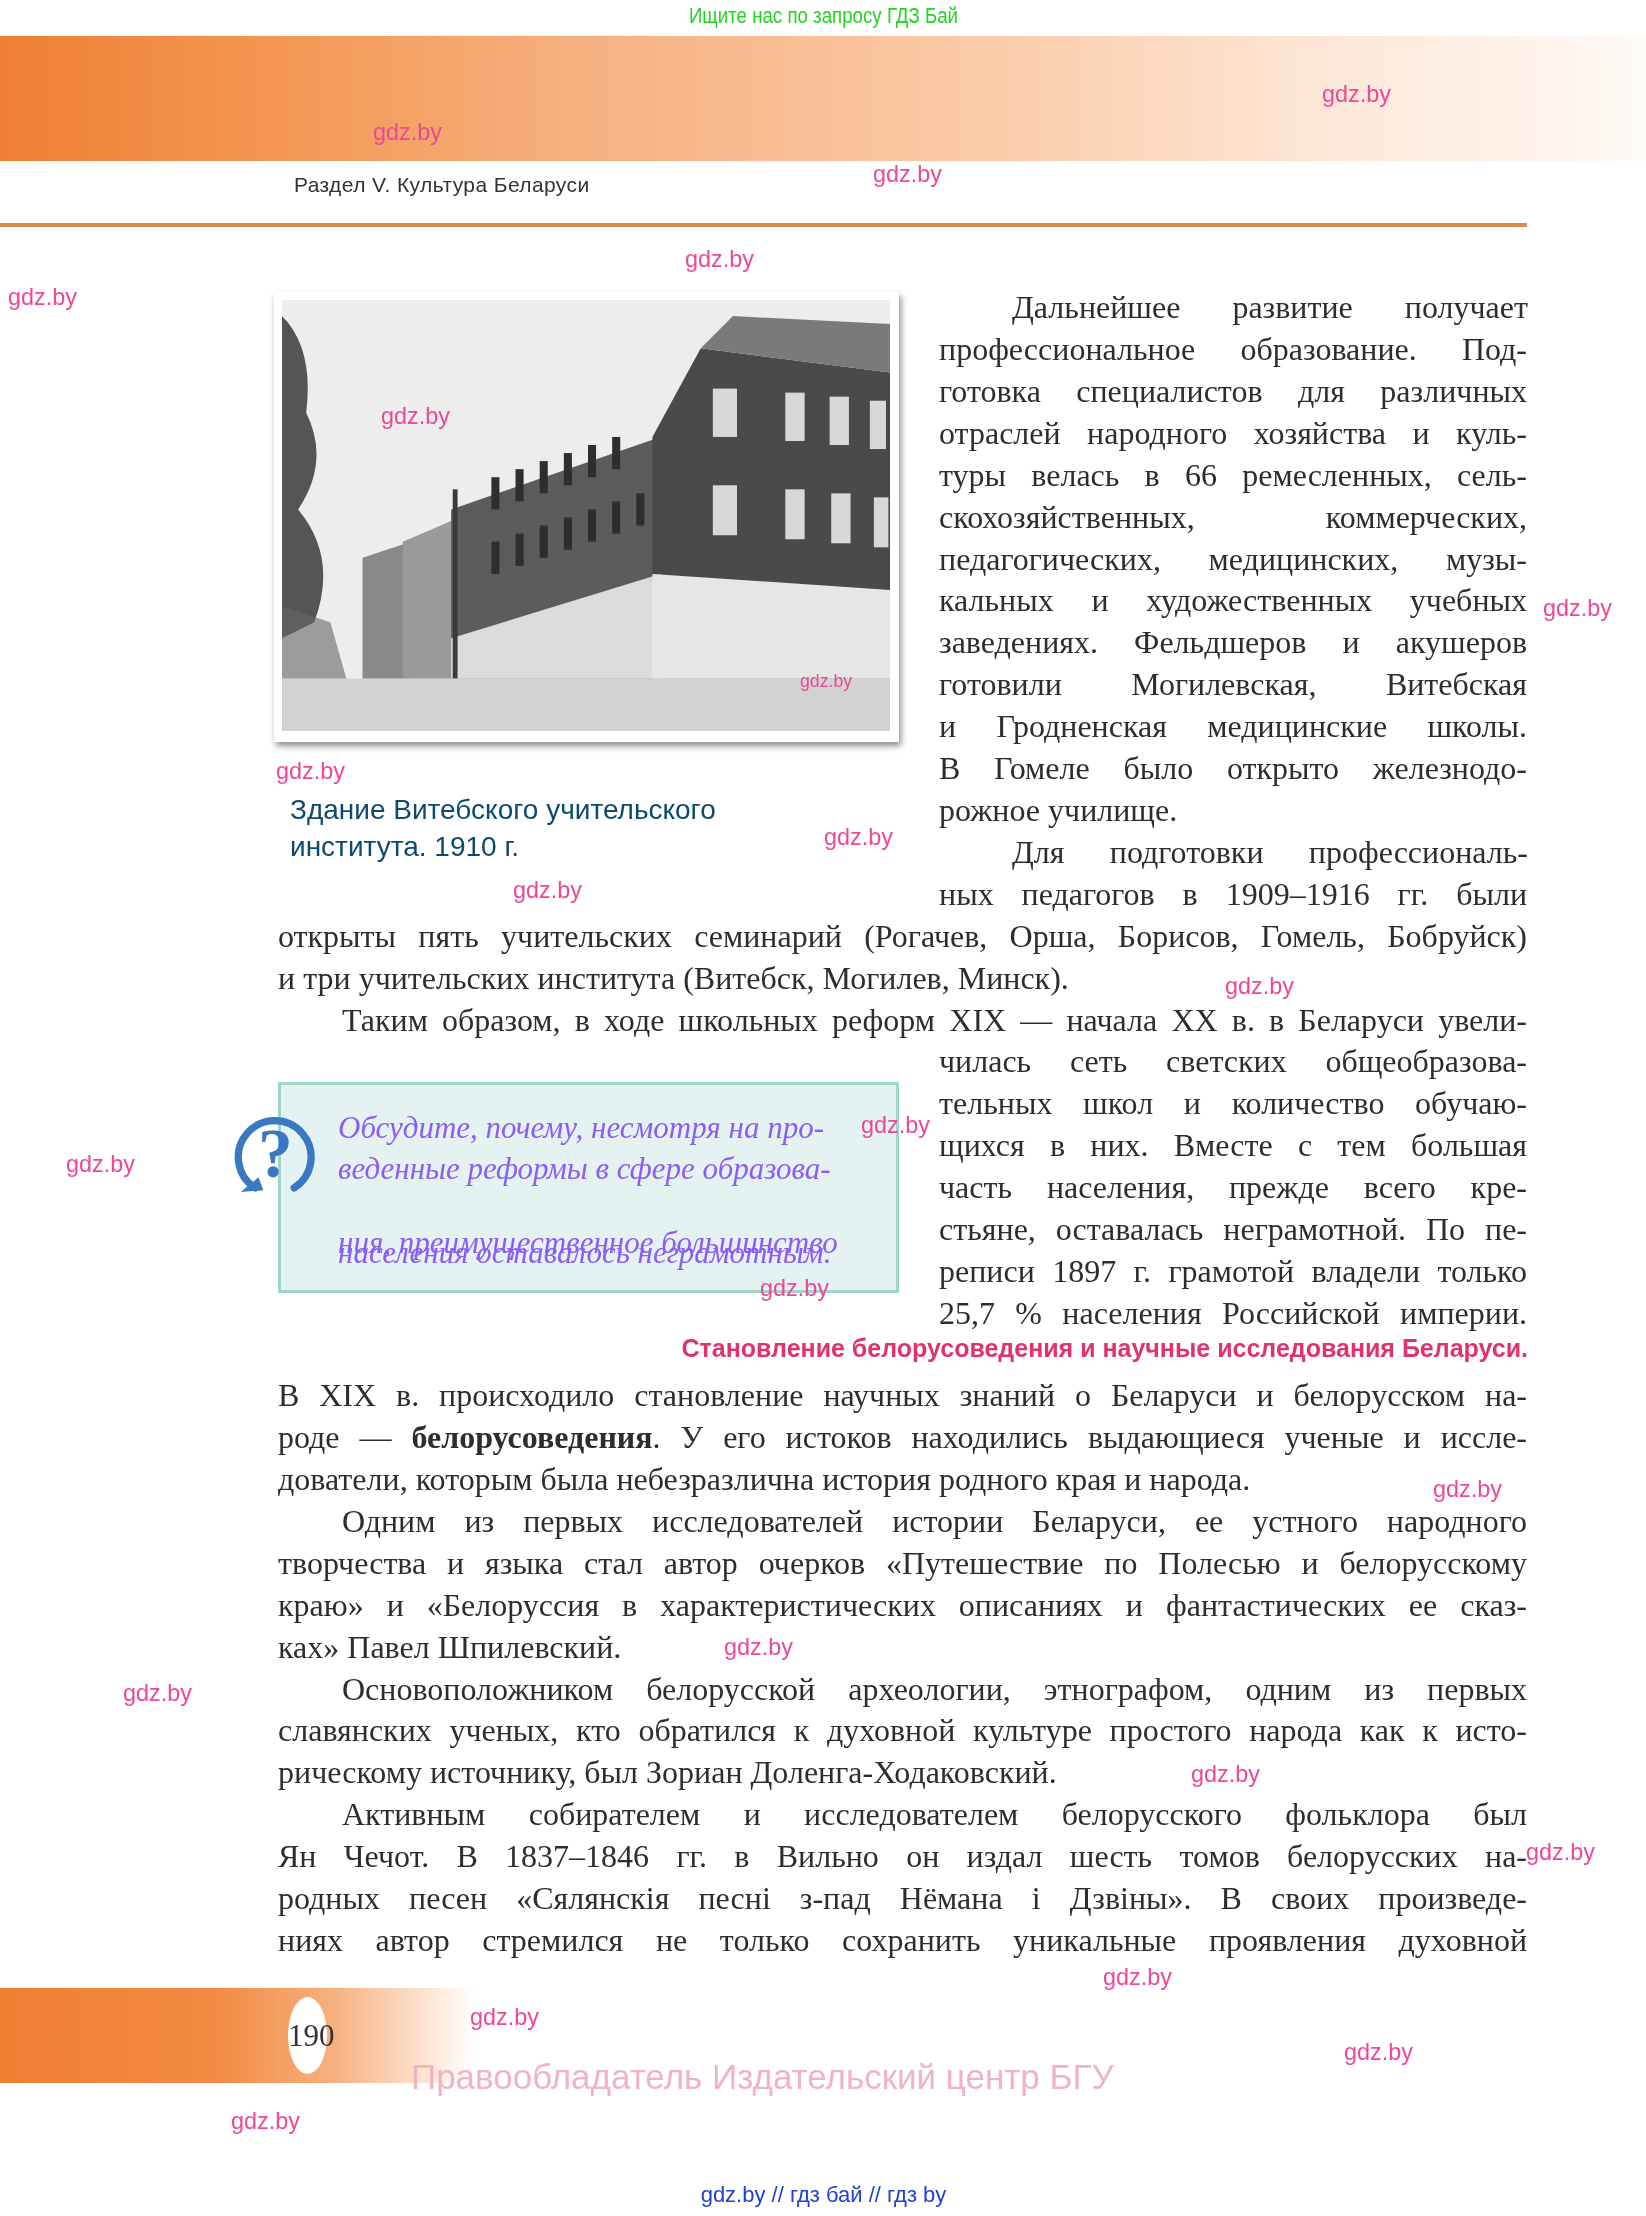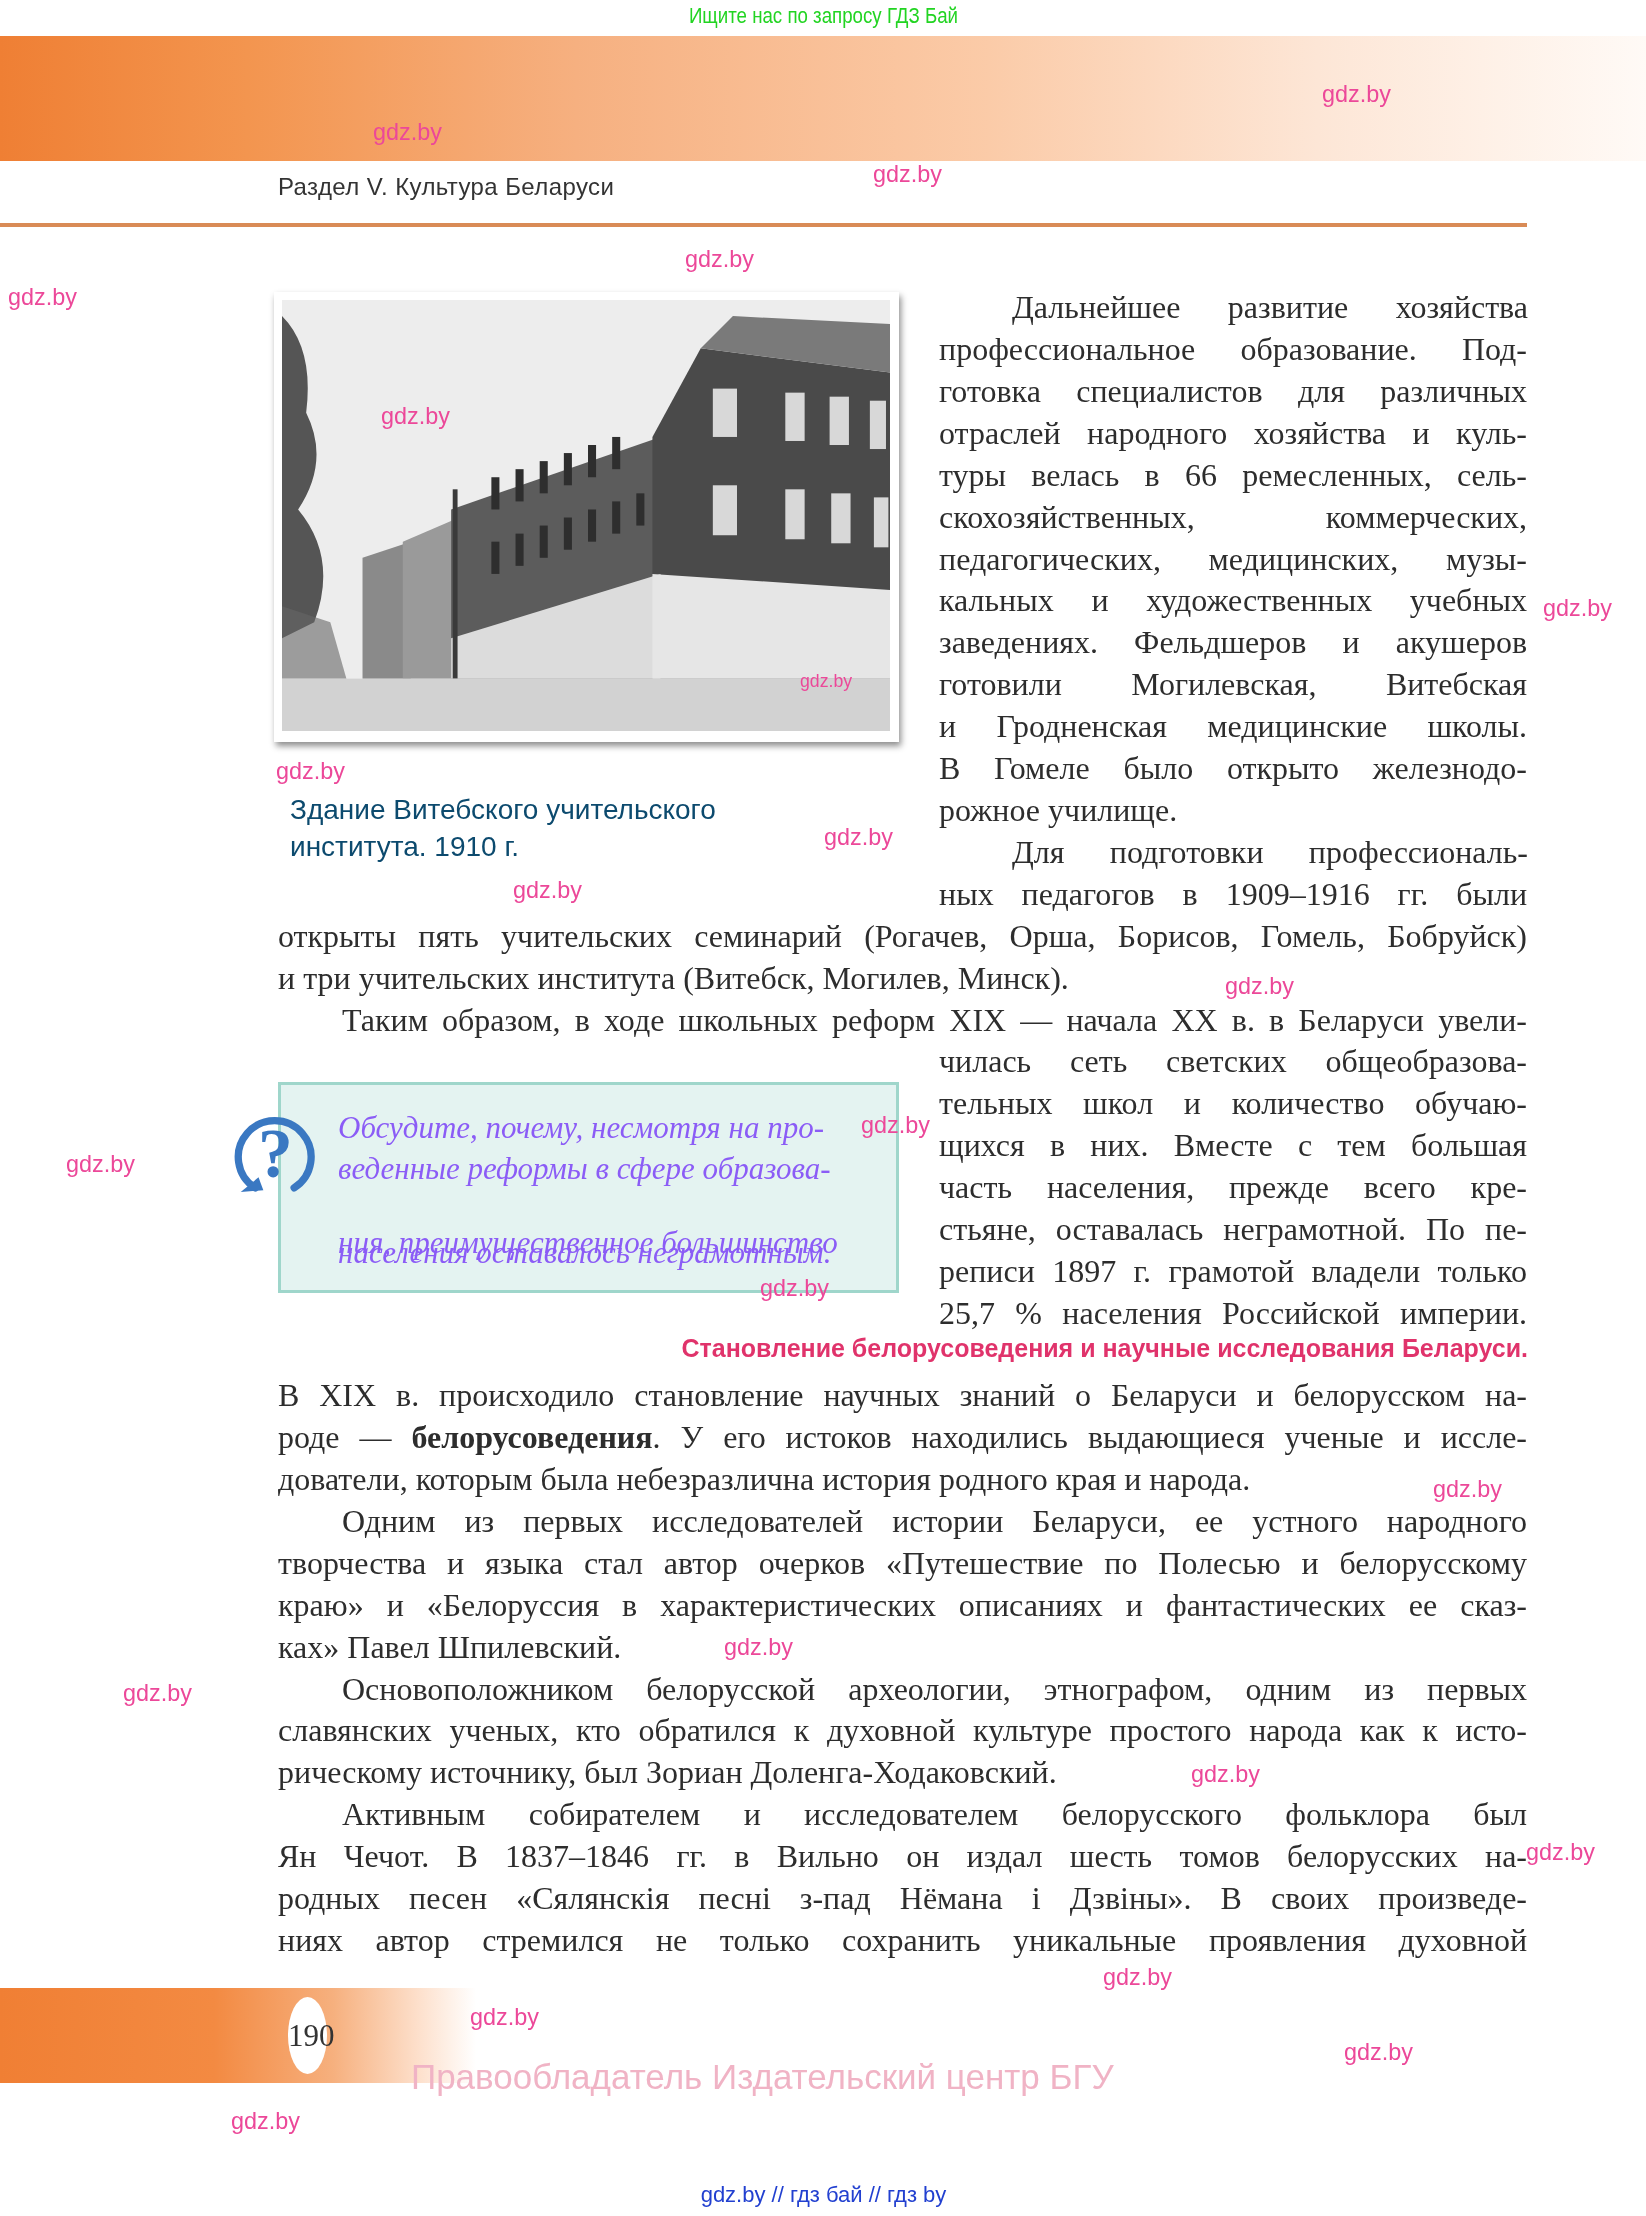--- a/index.html
+++ b/index.html
@@ -20,8 +20,8 @@
     background:linear-gradient(to right,#ef7f34 0%,#f3954f 15%,#f6b080 35%,#fbcba8 60%,#fde6d6 80%,#fffaf6 100%);
   }
   .section-title {
-    left:278px; top:173px; font-family:"Liberation Sans", sans-serif;
-    font-size:24px; color:#333; letter-spacing:0.4px;
+    left:294px; top:173px; font-family:"Liberation Sans", sans-serif;
+    font-size:21px; color:#333; letter-spacing:0.4px;
   }
   .header-rule { left:0; top:223px; width:1527px; height:4px; background:#d98b56; }
 

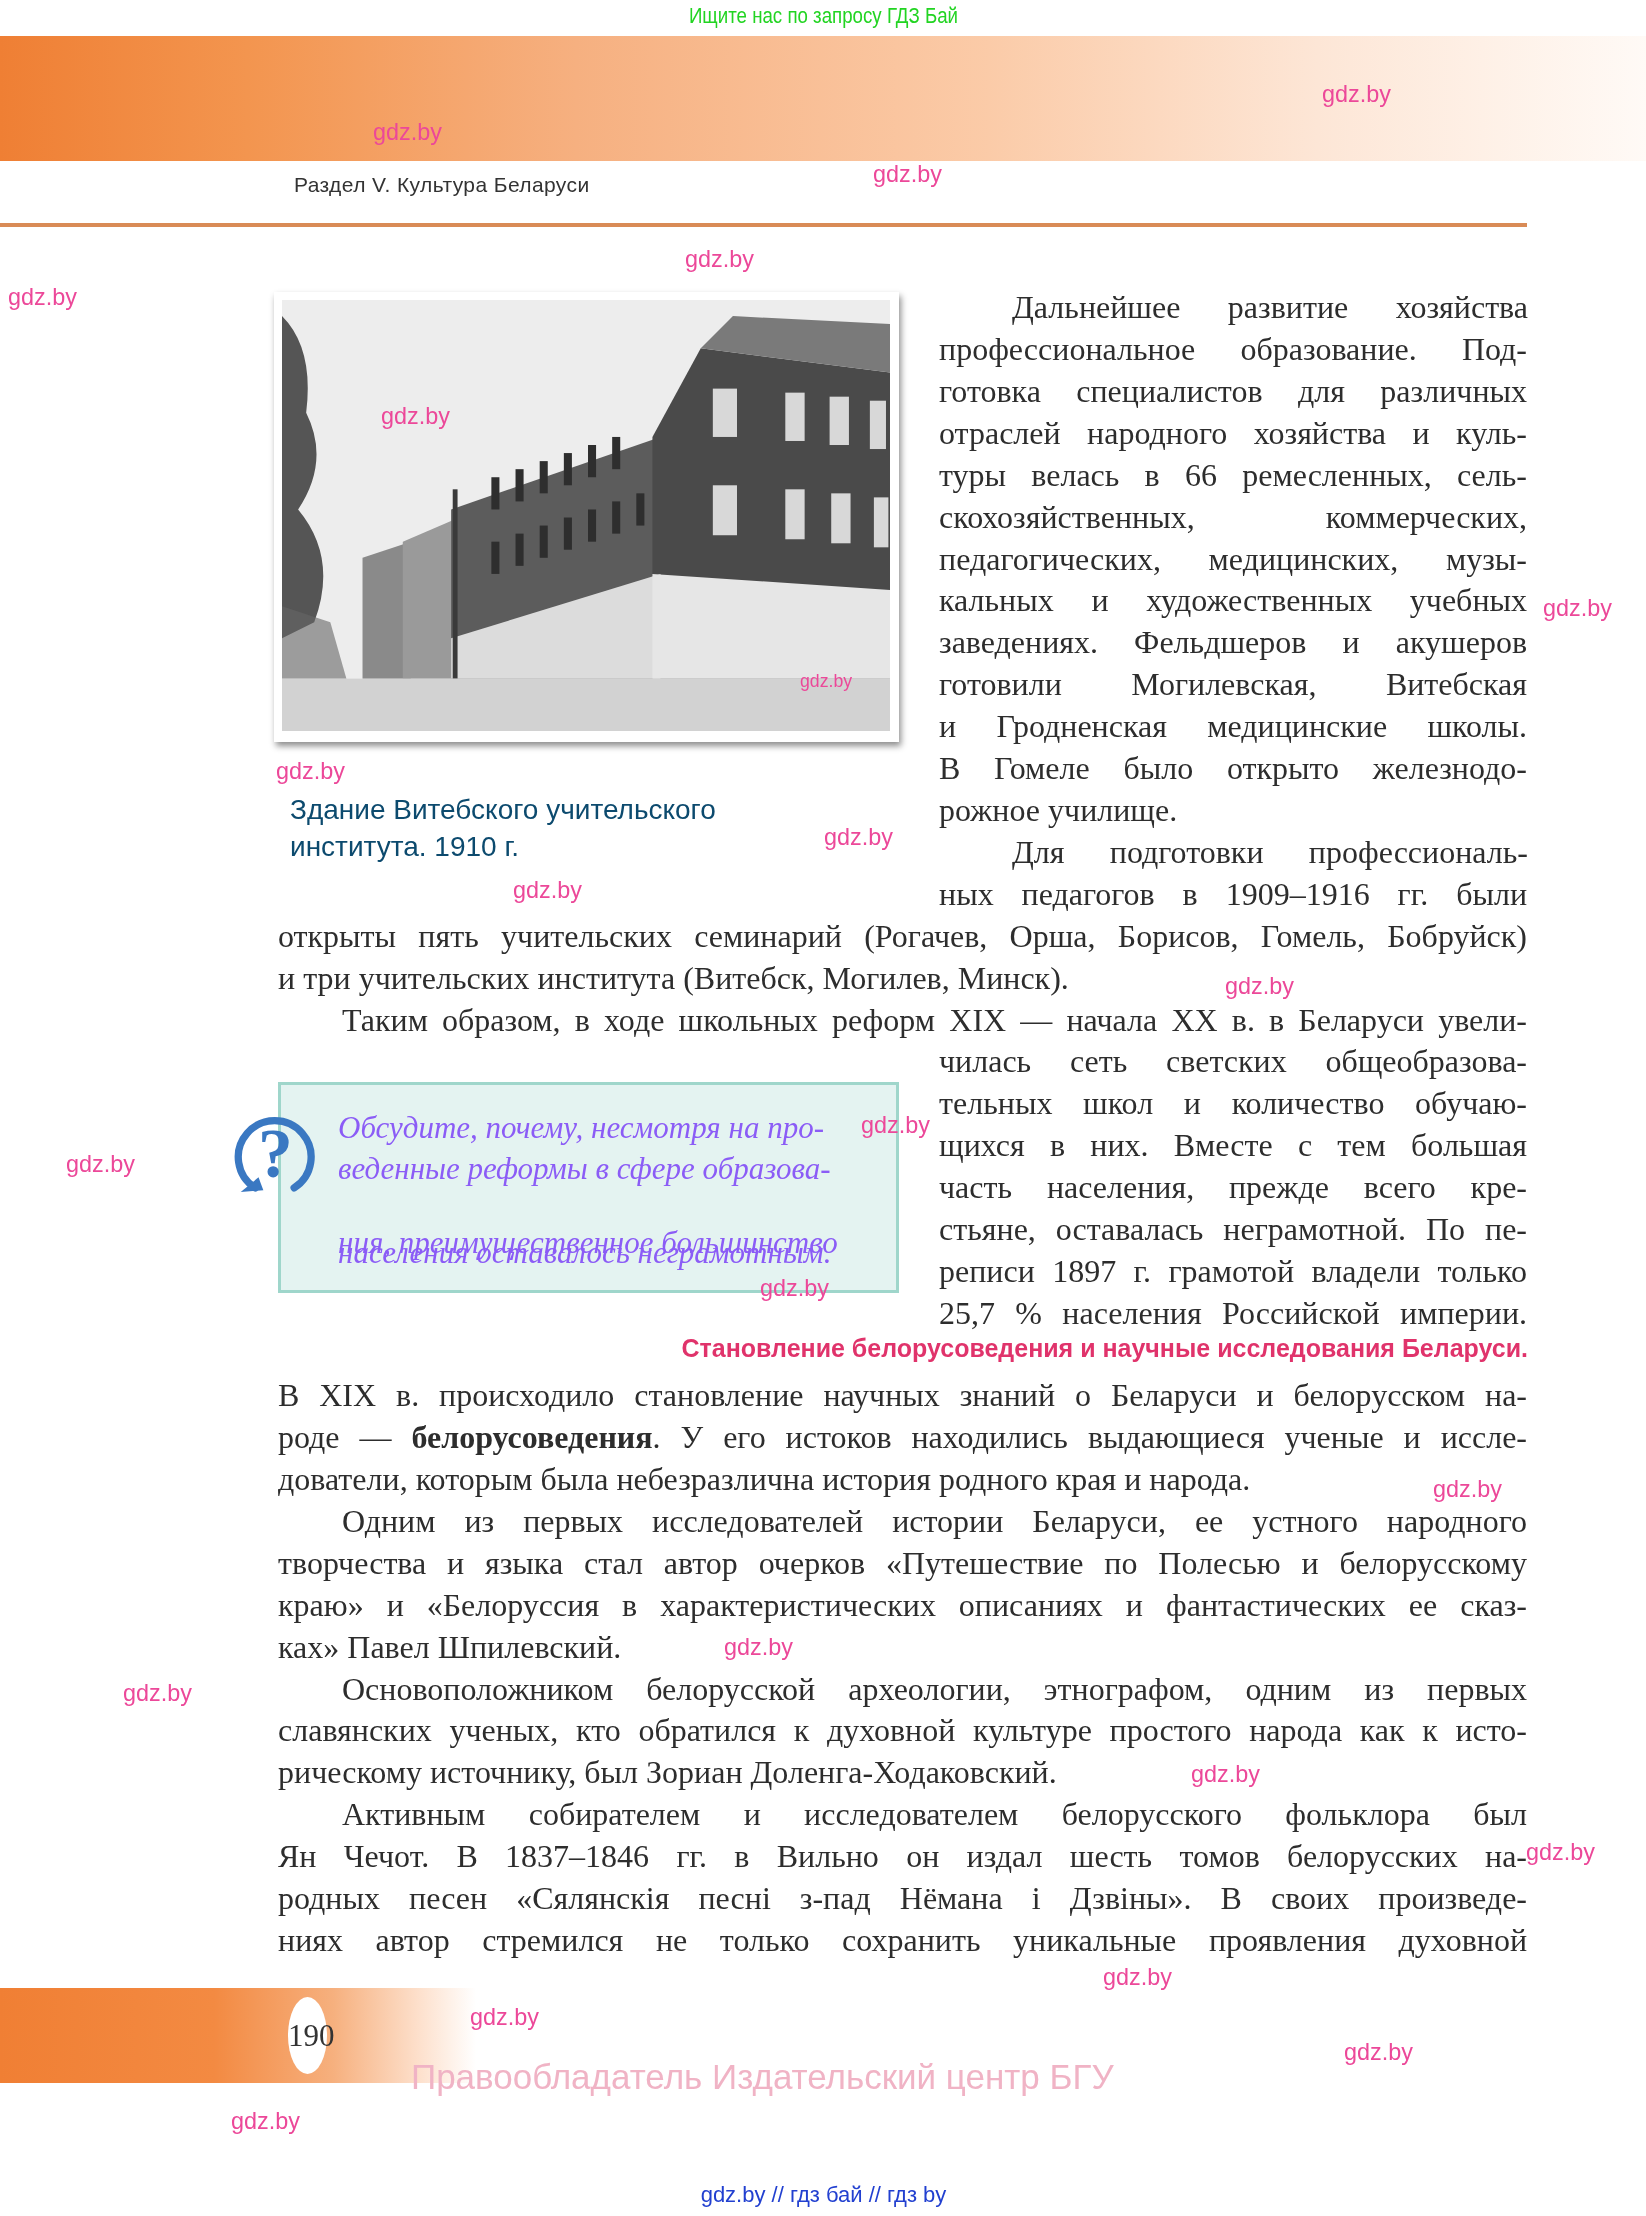--- a/index.html
+++ b/index.html
@@ -151,7 +151,7 @@
   <div>института. 1910 г.</div>
 </div>
 
-<div class="line rc" style="top:286px;padding-left:73px;width:516px;">Дальнейшее развитие хозяйства</div>
+<div class="line rc" style="top:286px;padding-left:73px;width:516px;">Дальнейшее развитие получает</div>
 <div class="line rc" style="top:328px;">профессиональное образование. Под-</div>
 <div class="line rc" style="top:370px;">готовка специалистов для различных</div>
 <div class="line rc" style="top:412px;">отраслей народного хозяйства и куль-</div>

